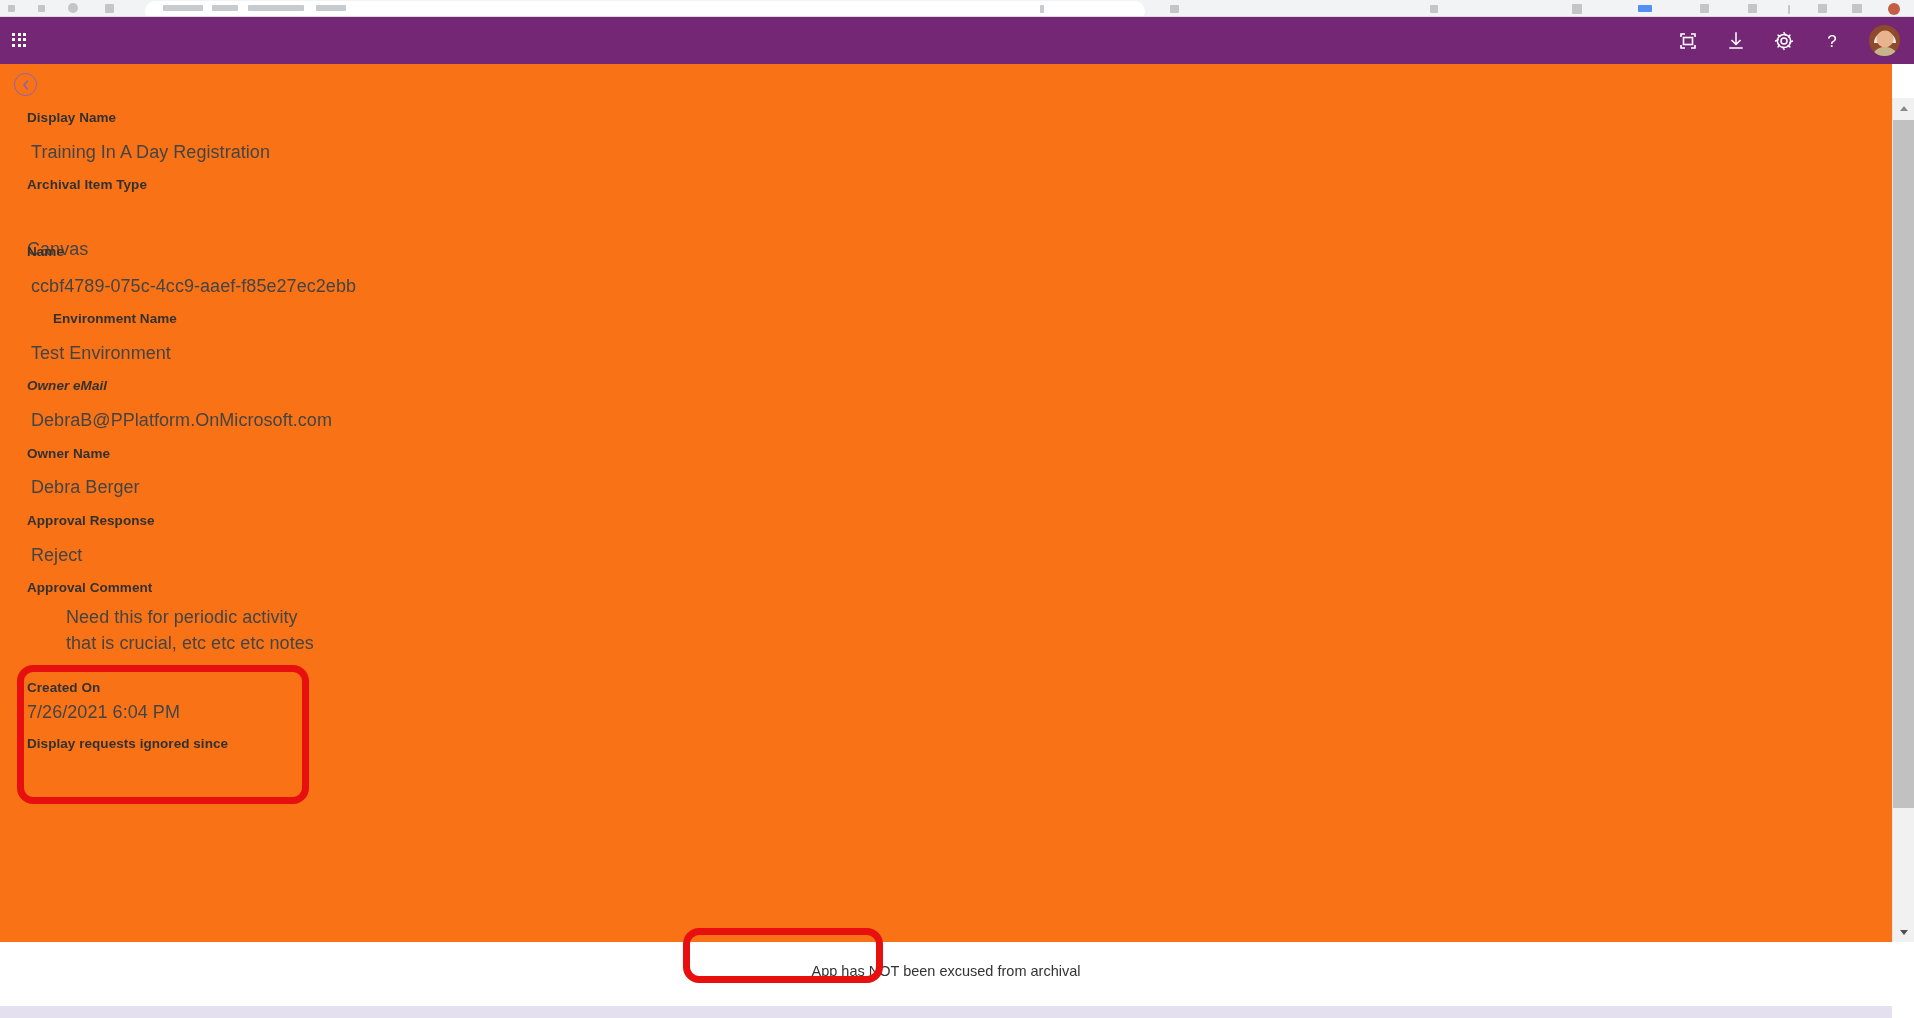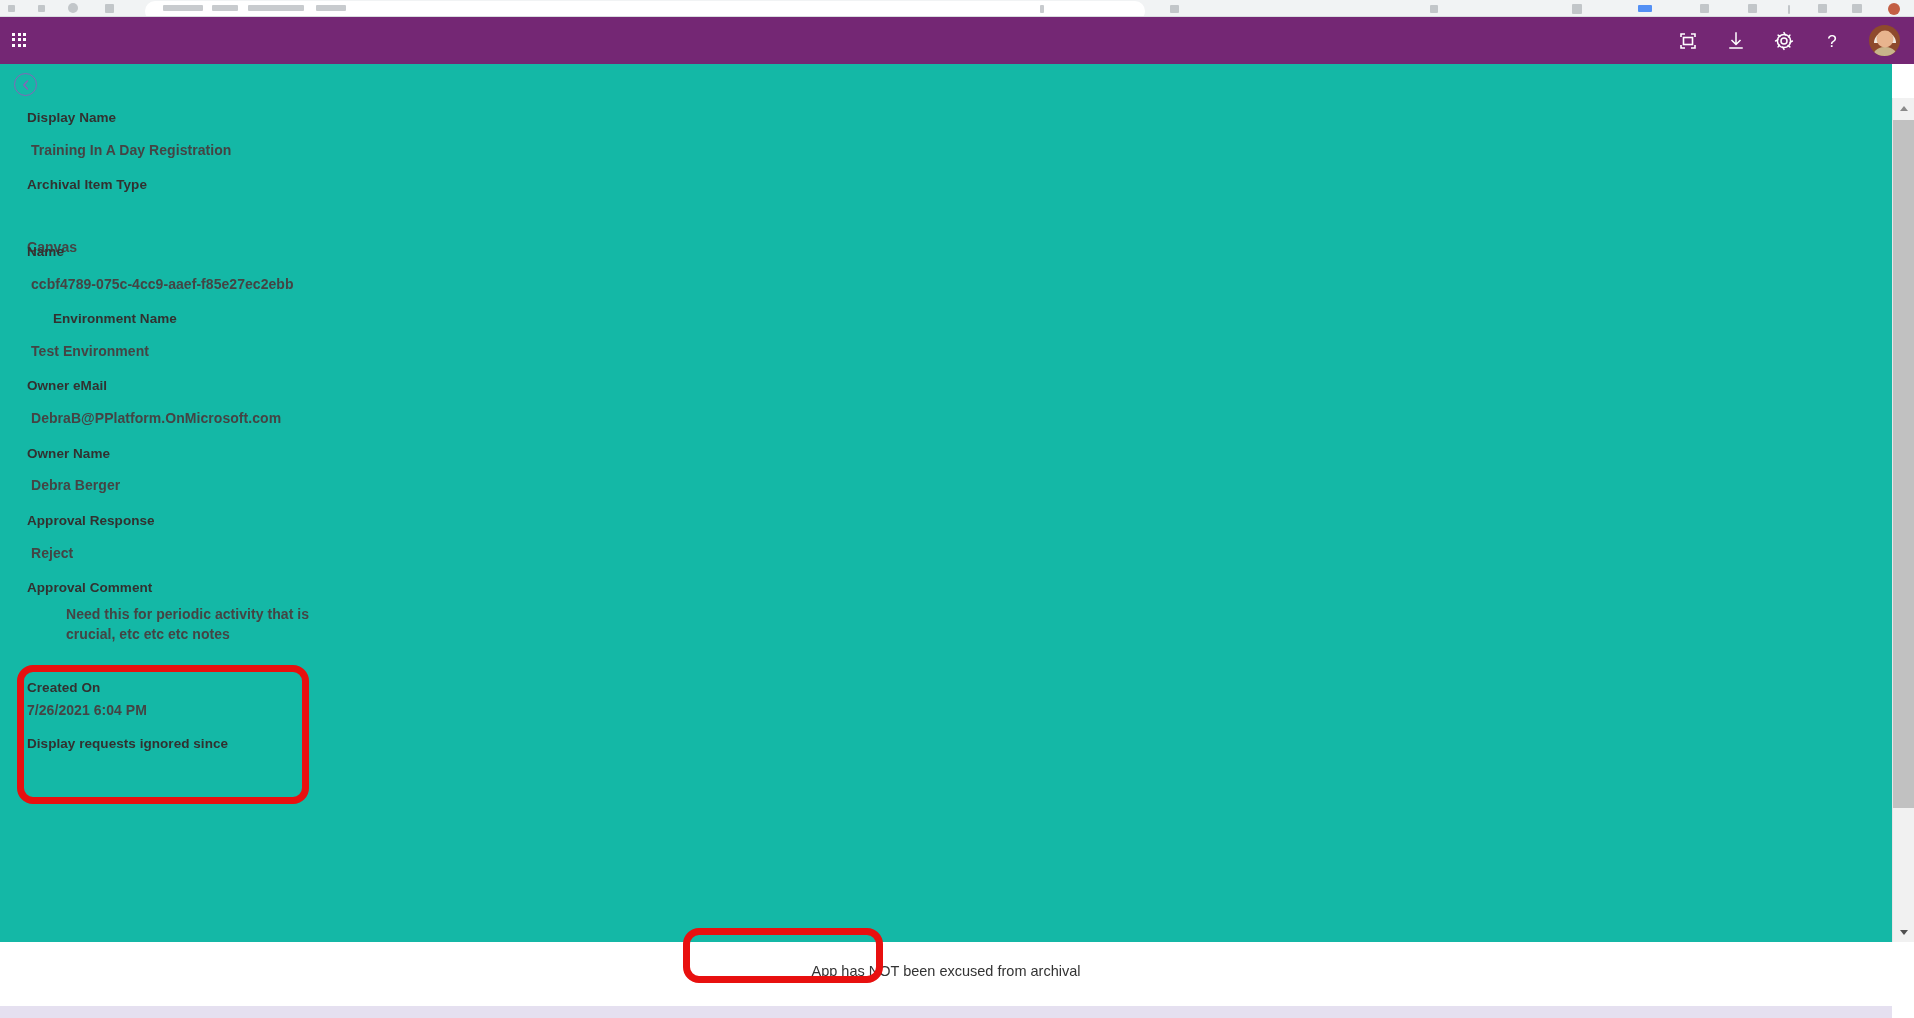--- a/index.html
+++ b/index.html
@@ -106,7 +106,7 @@
   .page {
     position: absolute; left: 0; top: 64px;
     width: 1892px; height: 878px;
-    background: #14b8a6;
+    background: #f97316;
   }
   .back-btn {
     position: absolute; left: 14px; top: 9px;

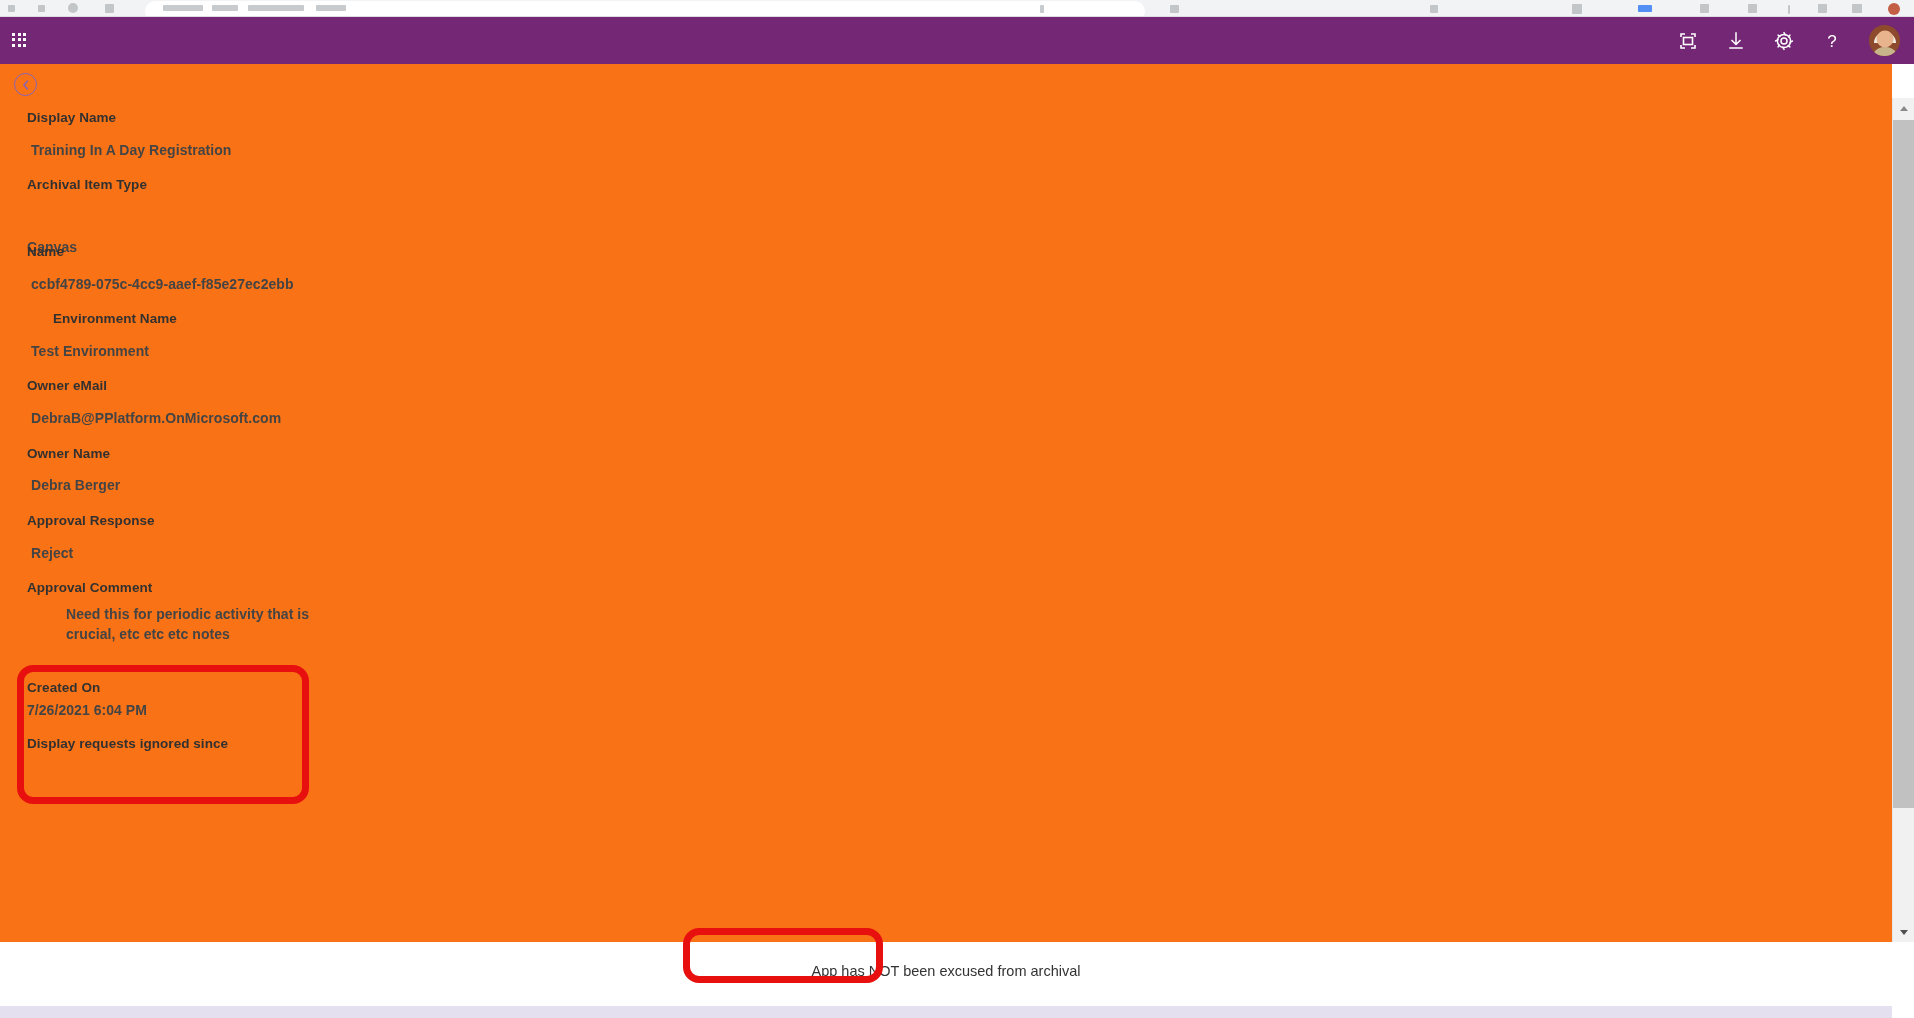--- a/index.html
+++ b/index.html
@@ -130,8 +130,8 @@
   }
   .field-value {
     color: #444444;
-    font-size: 14px;
-    font-weight: bold;
+    font-size: 18px;
+    font-weight: normal;
     letter-spacing: .05px;
   }
   .field-value.multiline { line-height: 1.45; max-width: 260px; }

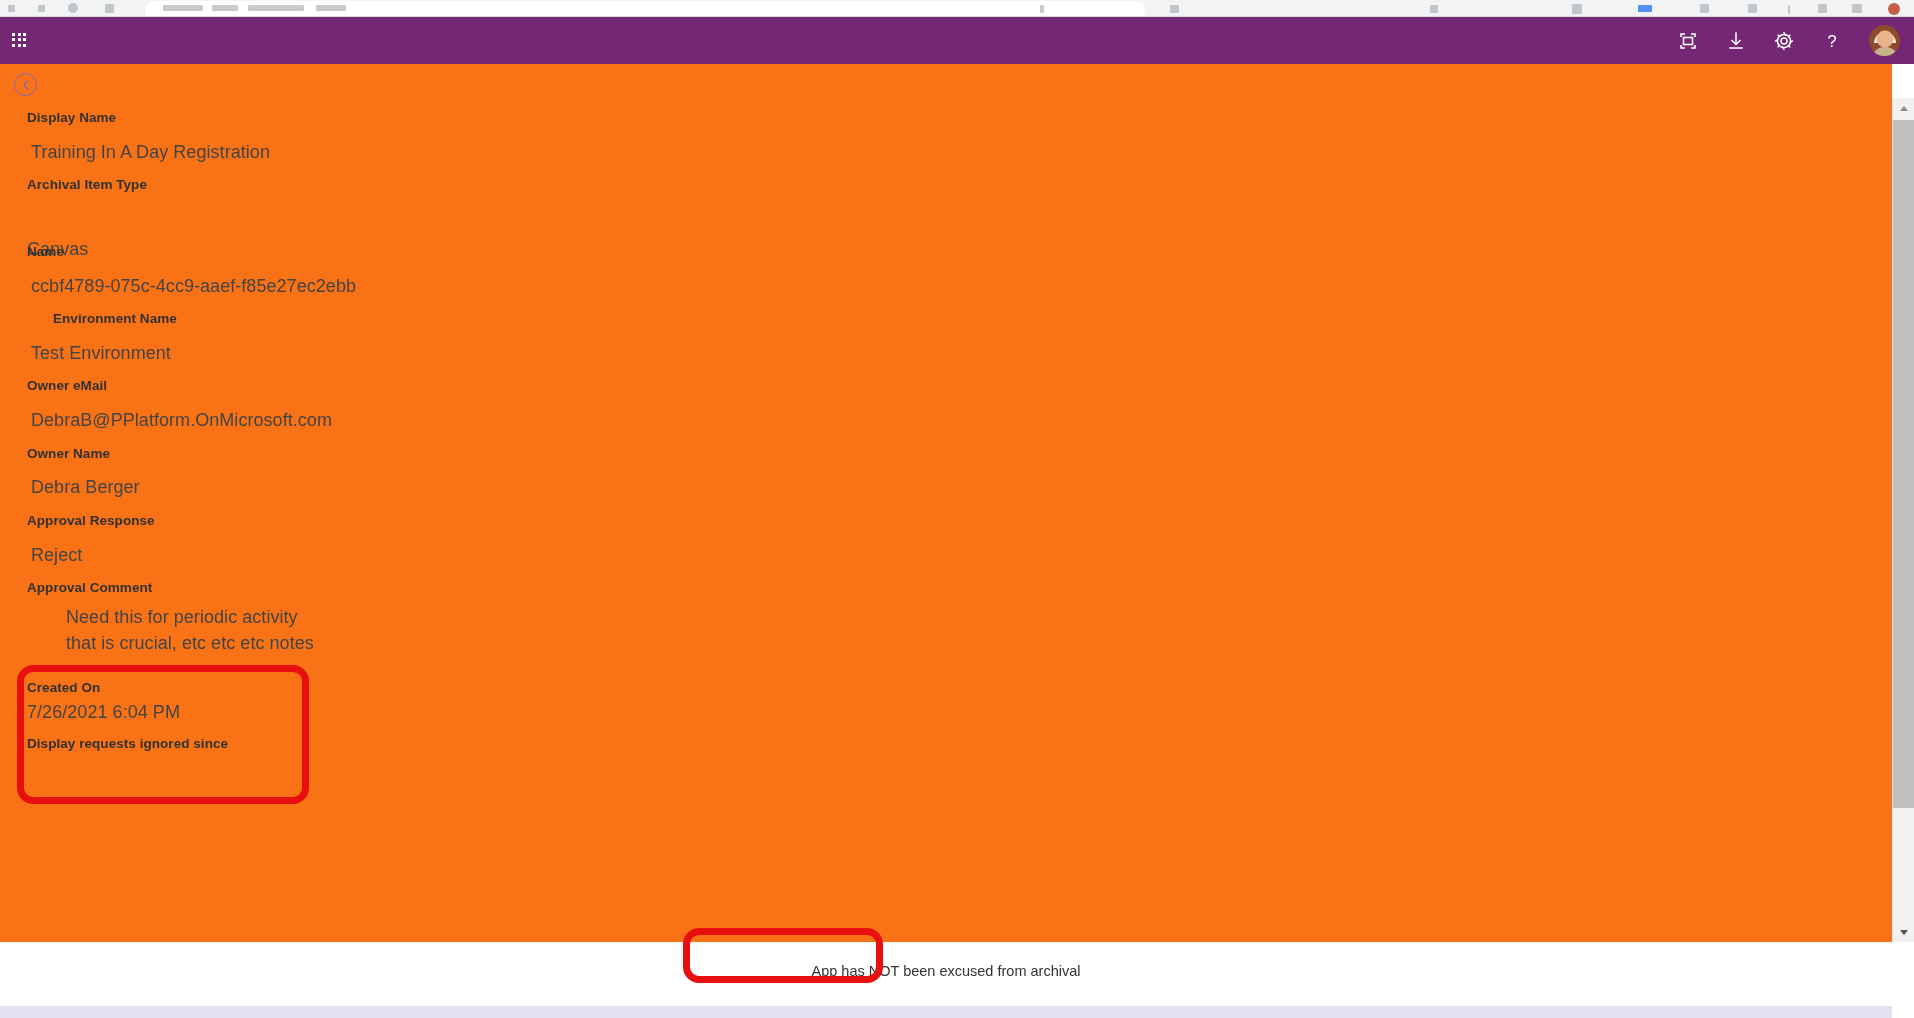--- a/index.html
+++ b/index.html
@@ -145,7 +145,7 @@
   .r-nm-v   { position: absolute; left: 31px; top: 166px; }
   .r-en-l   { position: absolute; left: 27px; top: 201px; margin-left: 26px; }
   .r-en-v   { position: absolute; left: 31px; top: 233px; }
-  .r-oe-l   { position: absolute; left: 27px; top: 268px; }
+  .r-oe-l   { position: absolute; left: 27px; top: 268px; font-style: italic; }
   .r-oe-v   { position: absolute; left: 31px; top: 300px; }
   .r-on-l   { position: absolute; left: 27px; top: 336px; }
   .r-on-v   { position: absolute; left: 31px; top: 367px; }

